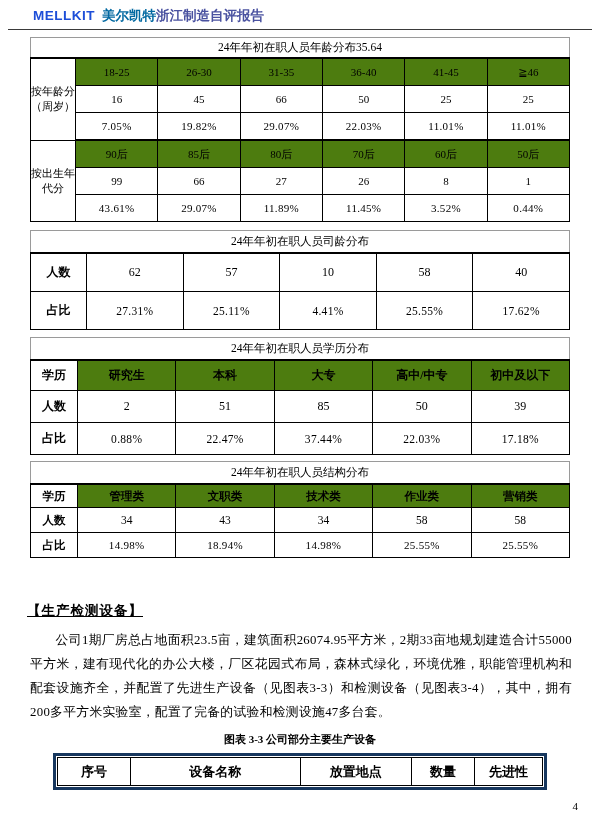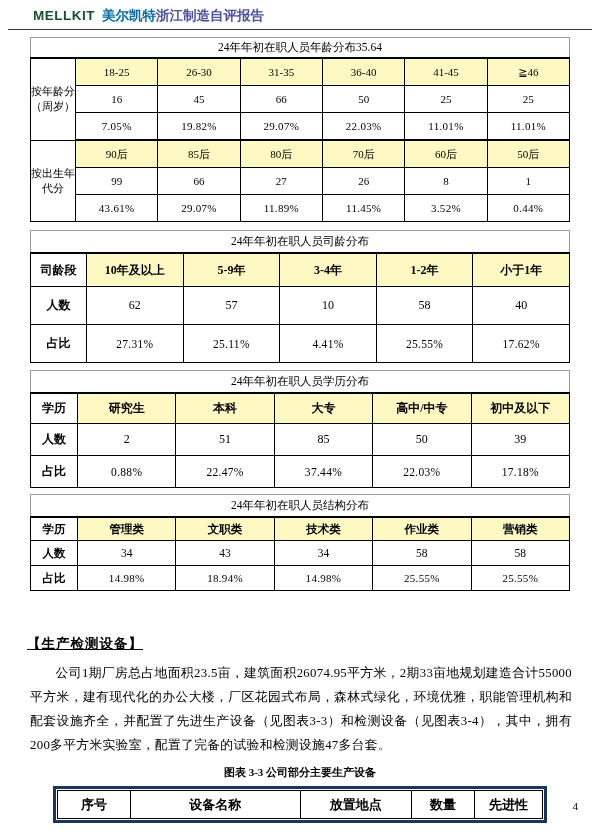--- a/index.html
+++ b/index.html
@@ -13,7 +13,7 @@
     border-bottom:1.5px solid #3a3a3a;
     font-size:13.5px;font-weight:bold;white-space:nowrap;
   }
-  .brand{color:#14532d;font-family:"Liberation Sans","DejaVu Sans",sans-serif;letter-spacing:.5px;margin-right:7px;}
+  .brand{color:#1d4ed8;font-family:"Liberation Sans","DejaVu Sans",sans-serif;letter-spacing:.5px;margin-right:7px;}
   .t-maroon{color:#0369a1;}
   .t-blue{color:#4a52a0;}
   

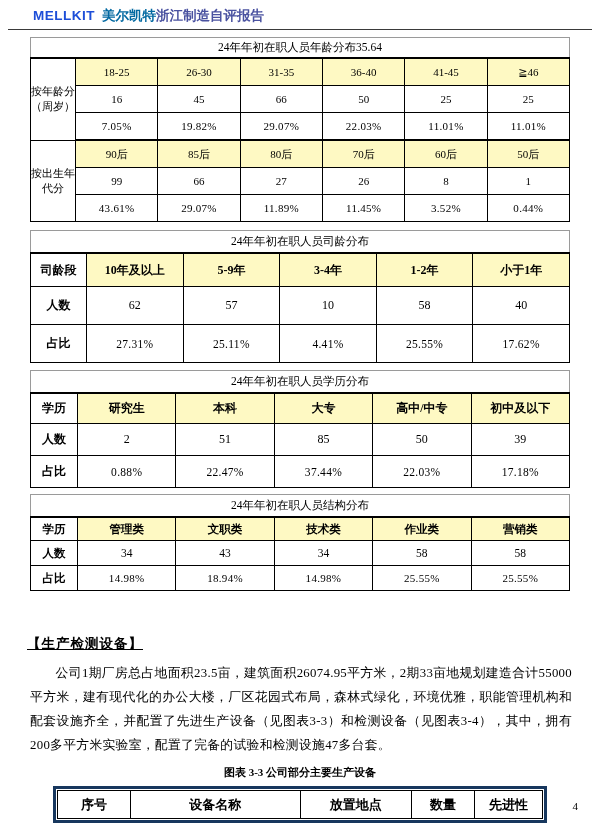--- a/index.html
+++ b/index.html
@@ -23,7 +23,7 @@
   }
   .tbl td{border:1px solid #000;padding:0;font-size:11px;overflow:hidden;}
   .tbl .ttl{border:1px solid #9a9a9a;border-bottom:2px solid #000;font-size:11.5px;}
-  .tbl .hd{background:#fef9c3;}
+  .tbl .hd{background:#4d7c0f;}
   .tbl .lbl{background:#fff;}
   .pct{letter-spacing:.3px;}
   

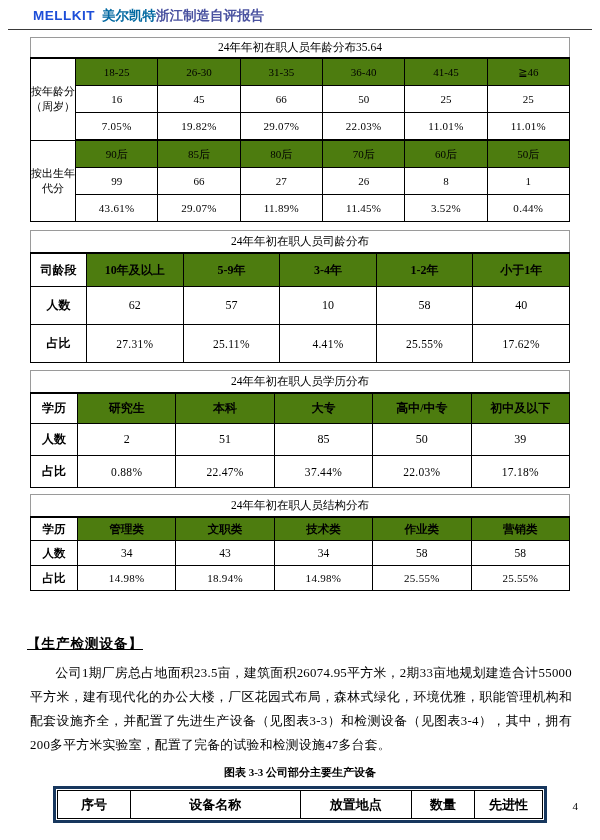--- a/index.html
+++ b/index.html
@@ -151,14 +151,6 @@
     <tr>
           <td class="ttl" colspan="6">24年年初在职人员司龄分布</td>
         </tr>
-    <tr>
-      <td class="lbl">司龄段</td>
-      <td class="hd">10年及以上</td>
-      <td class="hd">5-9年</td>
-      <td class="hd">3-4年</td>
-      <td class="hd">1-2年</td>
-      <td class="hd">小于1年</td>
-    </tr>
     <tr>
       <td class="lbl">人数</td>
       <td class="num">62</td>

